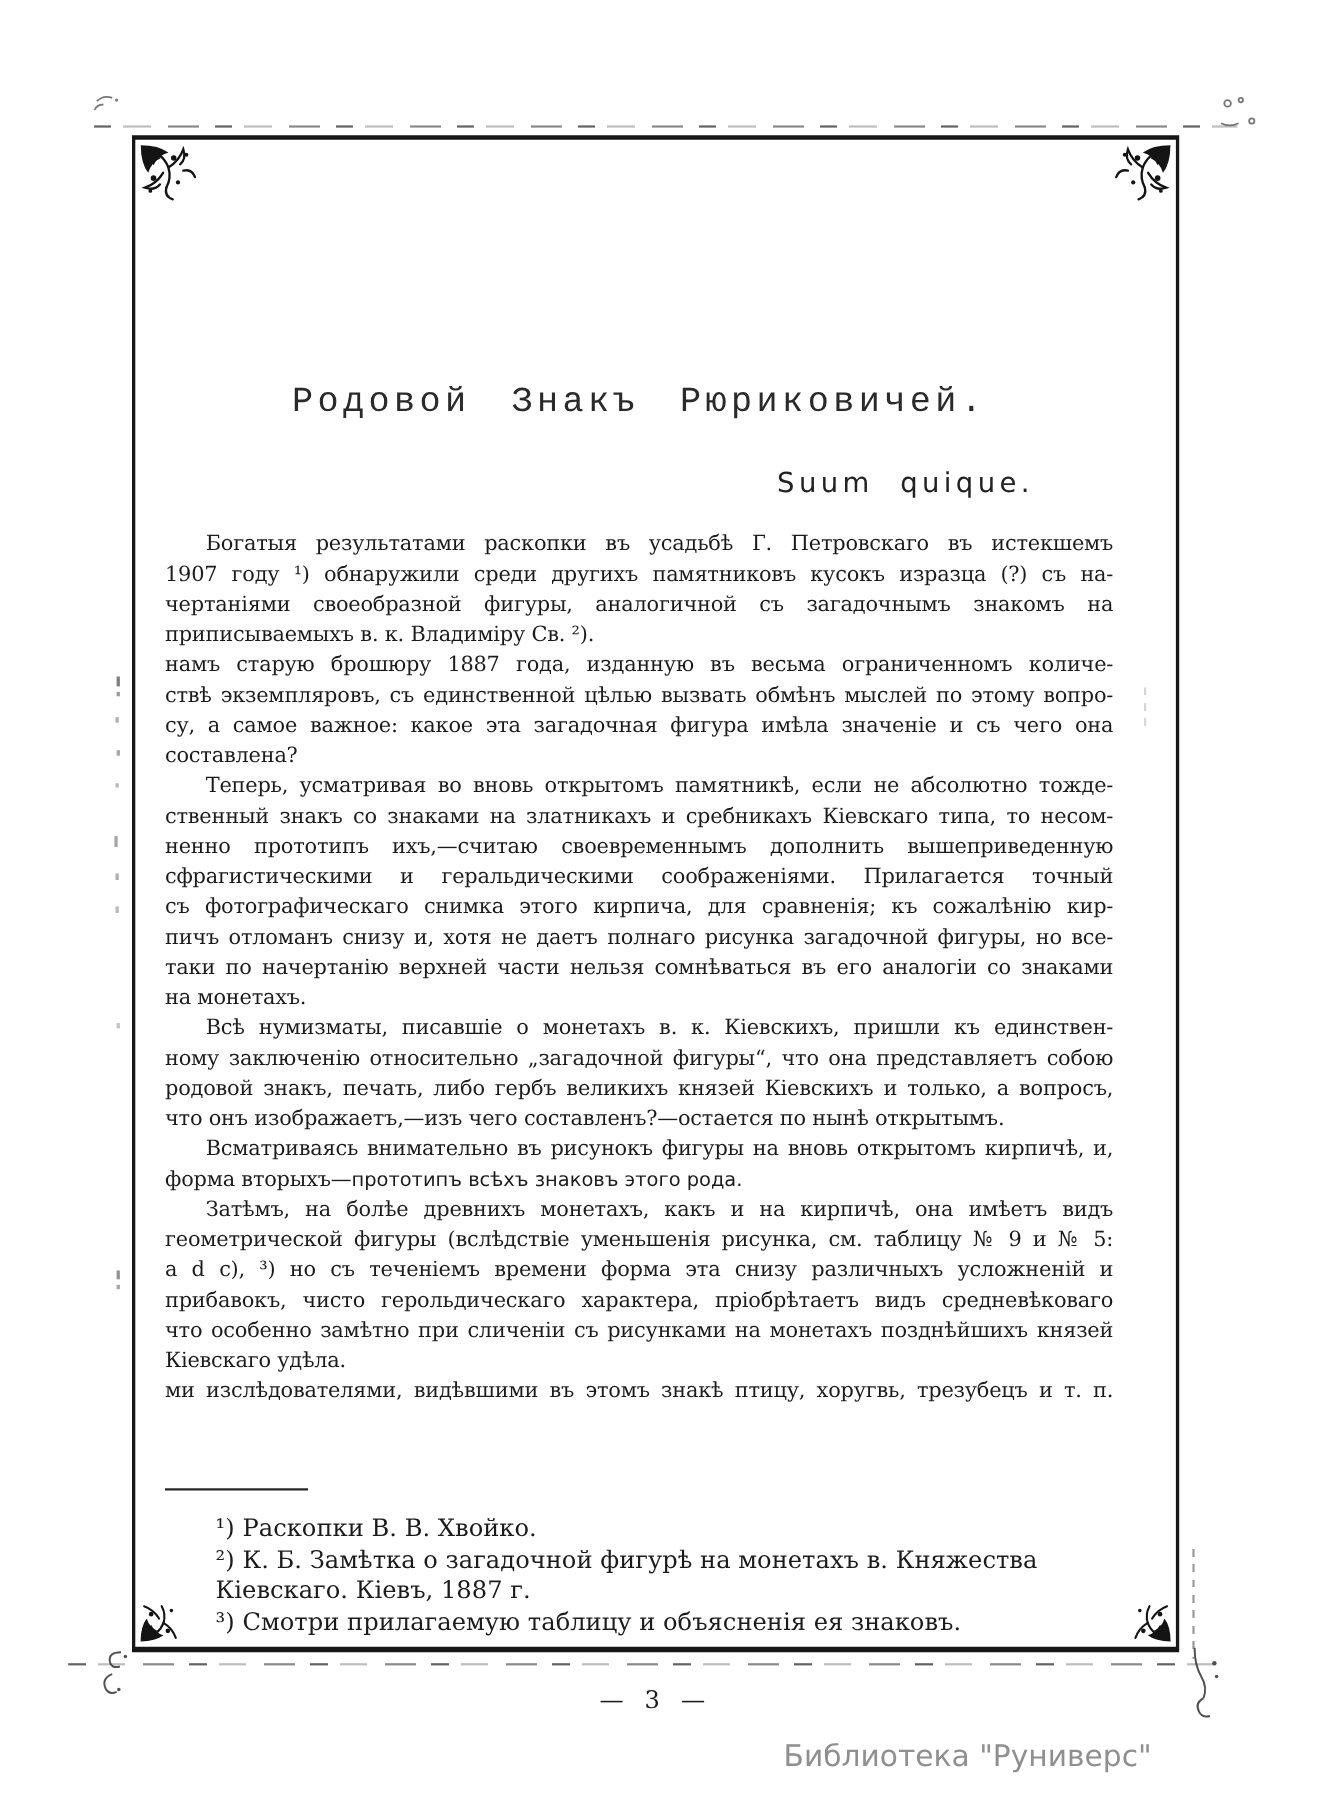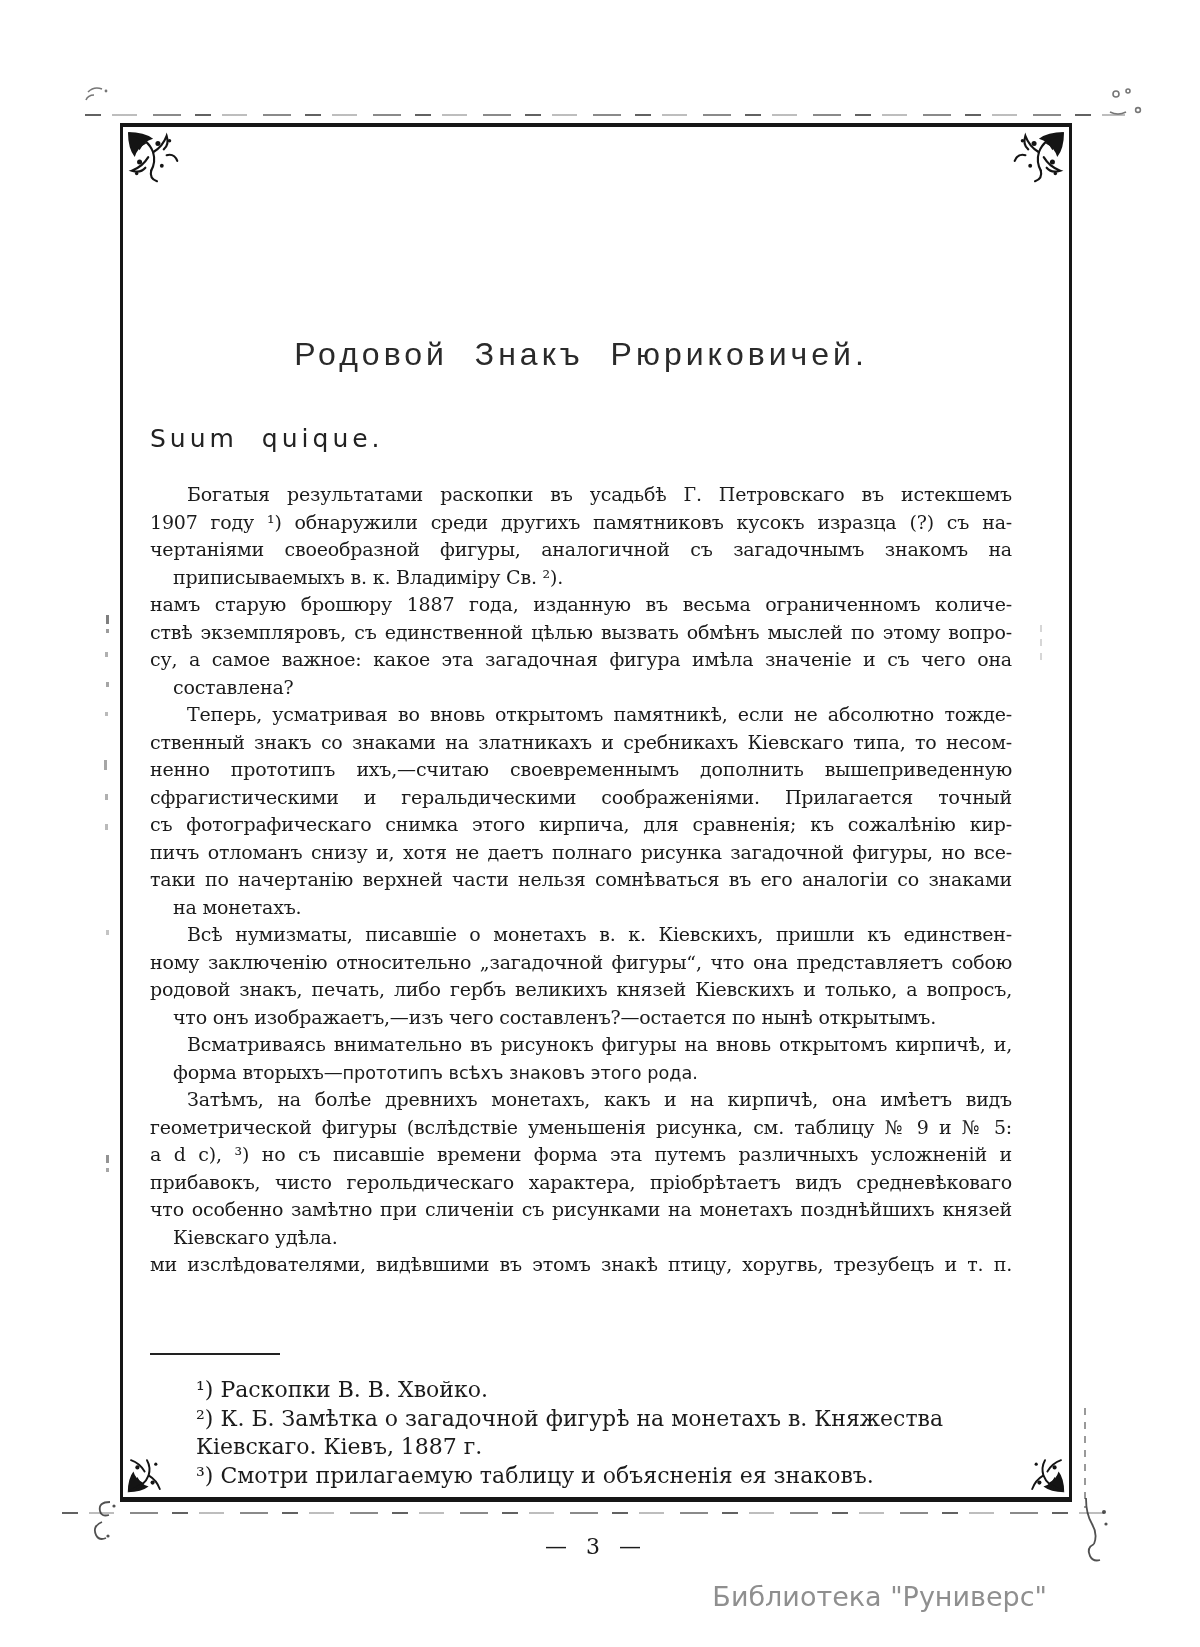--- a/index.html
+++ b/index.html
@@ -25,9 +25,9 @@
 
   
   .title{
-    position:absolute;left:150px;top:336px;width:862px;
+    position:absolute;left:150px;top:347px;width:862px;
     text-align:center;
-    font-family:Liberation Sans, sans-serif;
+    font-family:Liberation Mono, monospace;
     font-weight:400;font-size:32px;letter-spacing:4px;word-spacing:14px;
     color:#2a2a2a;
   }

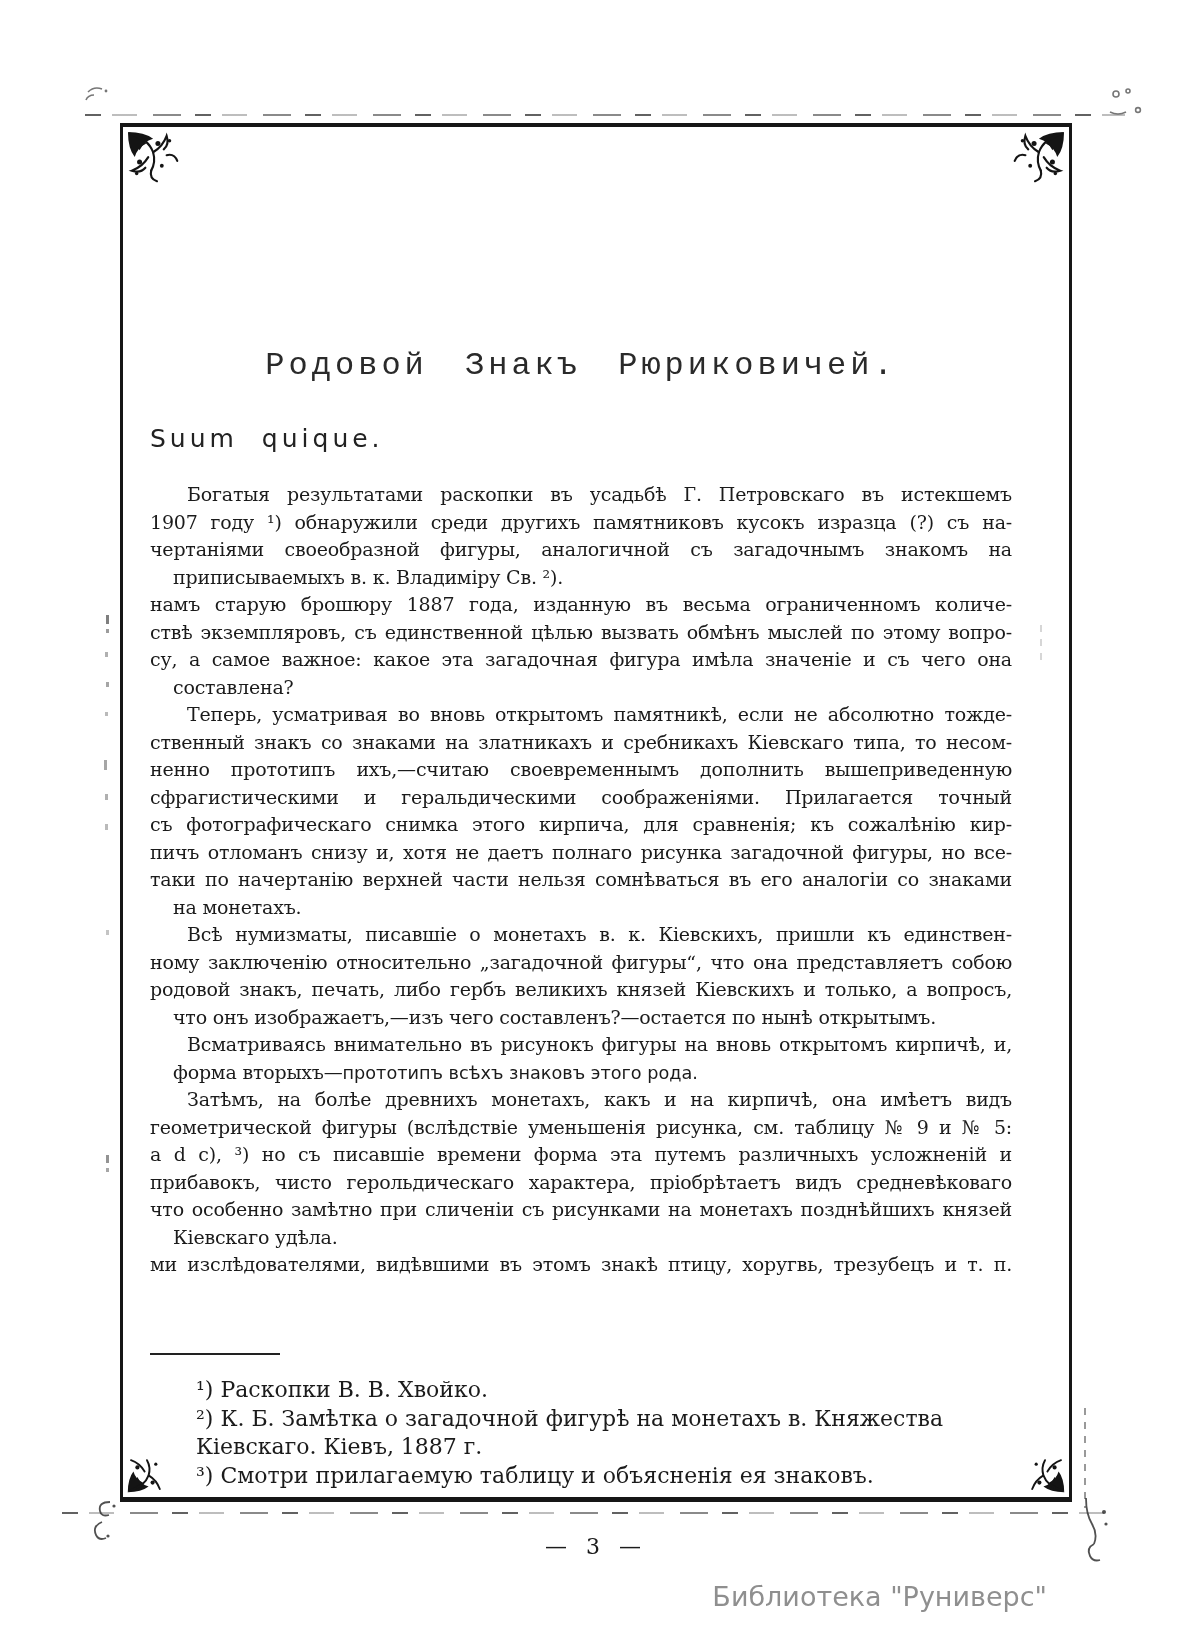--- a/index.html
+++ b/index.html
@@ -33,6 +33,7 @@
   }
   .epigraph{
     position:absolute;left:150px;top:424px;width:790px;
+    text-align:right;
     font-family:"DejaVu Sans","Liberation Sans",sans-serif;
     font-size:25px;letter-spacing:4px;word-spacing:12px;color:#222;
   }

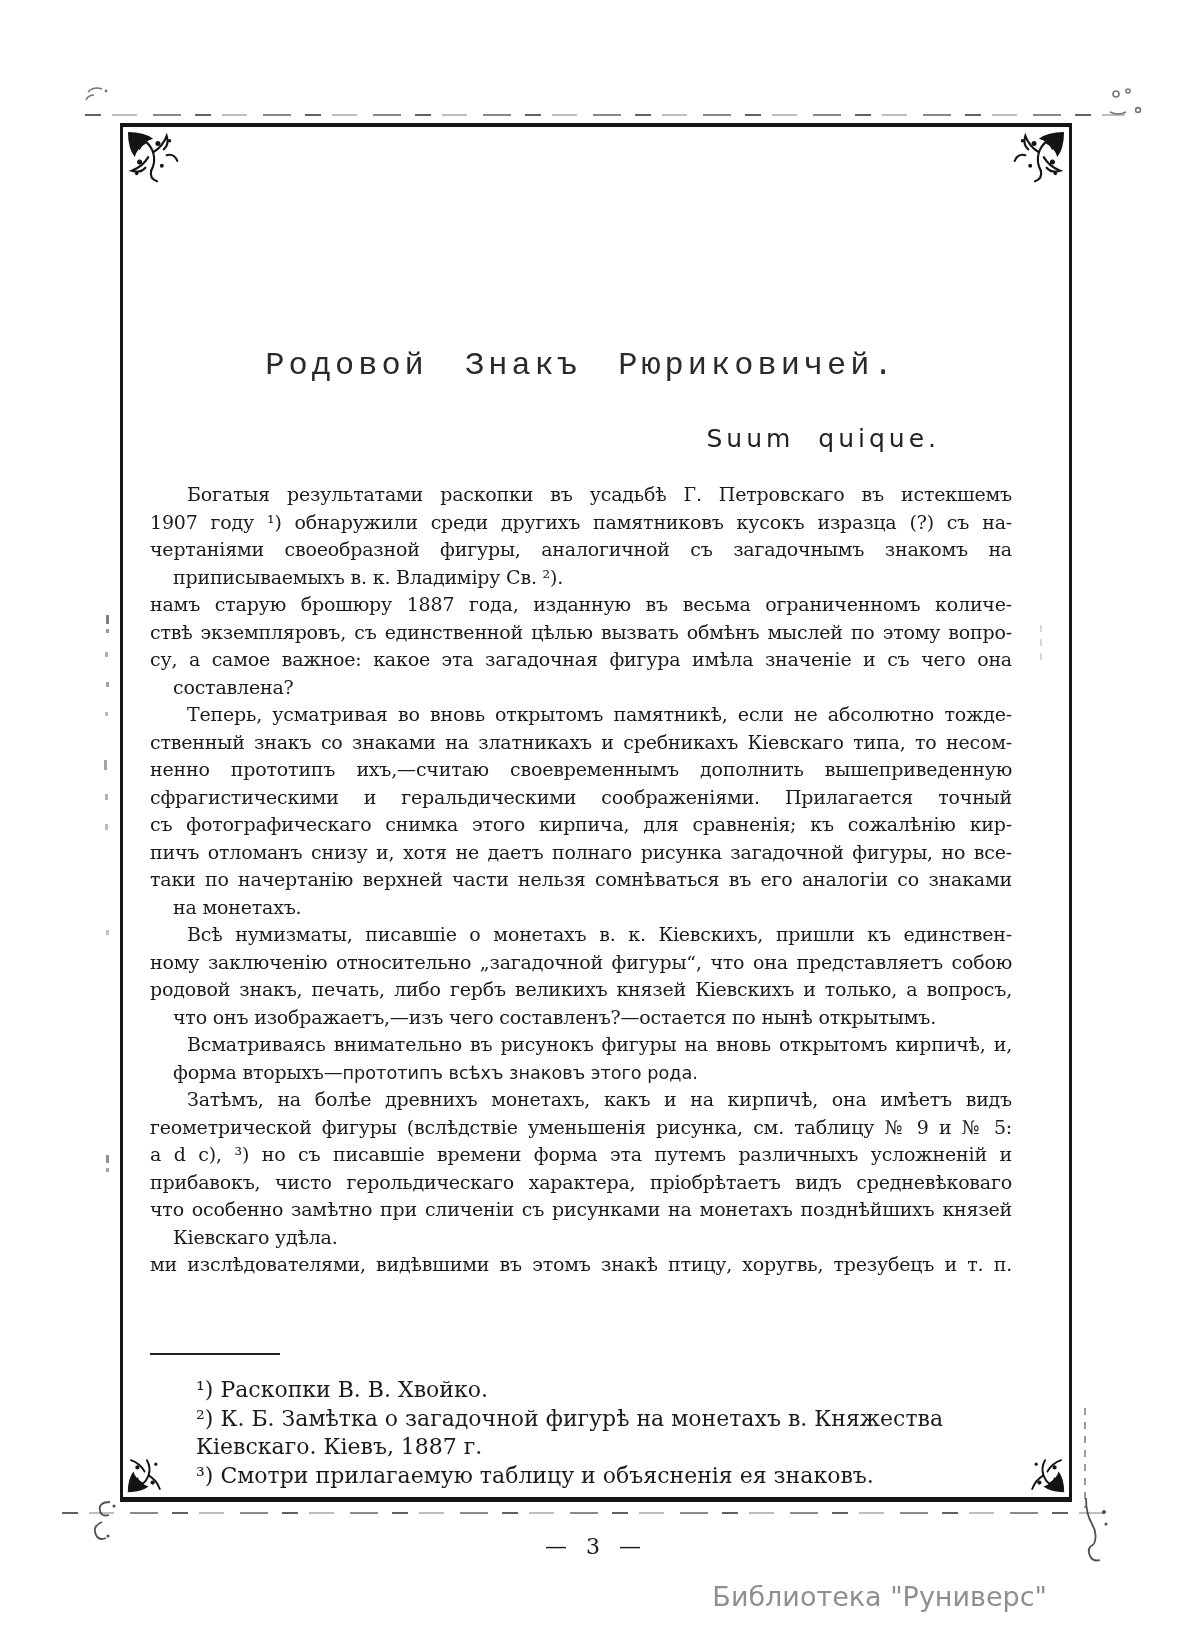--- a/index.html
+++ b/index.html
@@ -46,7 +46,7 @@
     height:27.5px;overflow:hidden;white-space:normal;
   }
   .line.first{text-indent:37px;}
-  .line.lastline{text-align-last:left;margin-left:23px;}
+  .line.lastline{text-align-last:left;}
   .b{font-family:"DejaVu Sans","Liberation Sans",sans-serif;font-weight:normal;font-size:0.93em;letter-spacing:0;}
   .fn-sep{
     position:absolute;left:150px;top:1353px;width:130px;height:0;

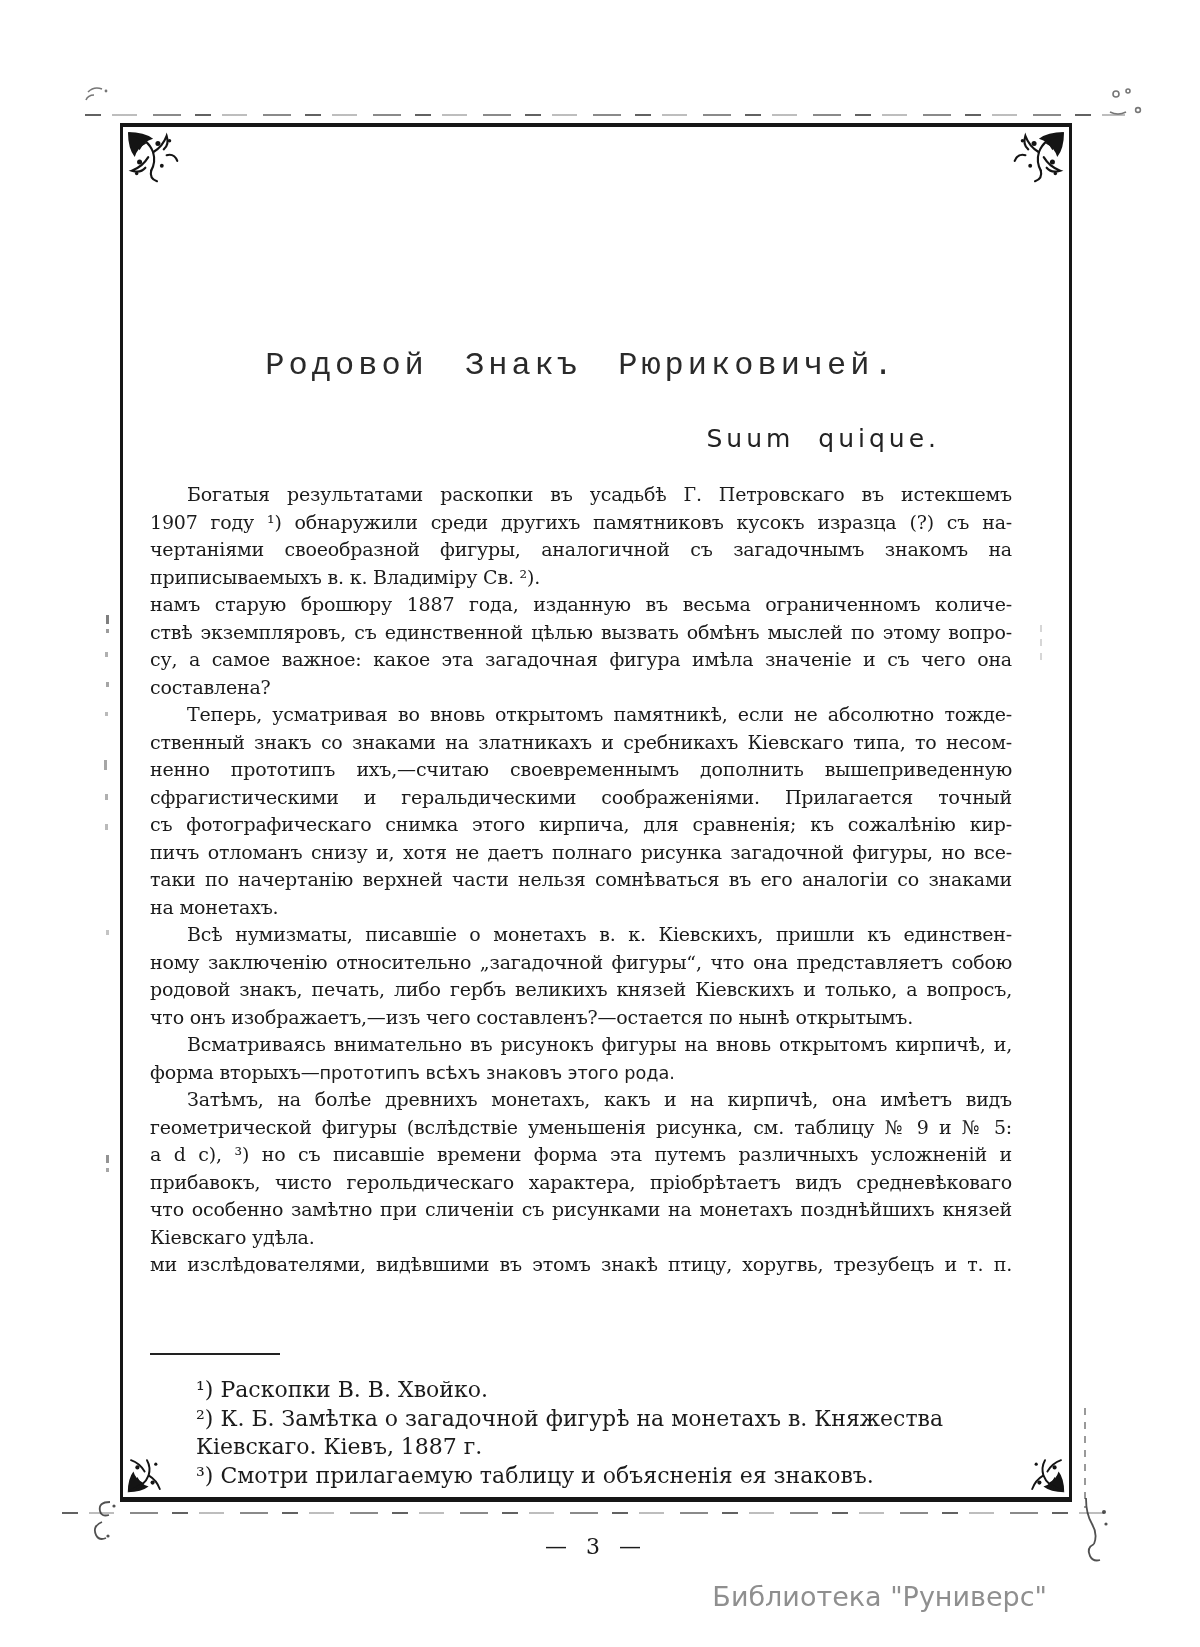--- a/index.html
+++ b/index.html
@@ -200,7 +200,7 @@
     <div class="para">
       <div class="line first">Затѣмъ, на болѣе древнихъ монетахъ, какъ и на кирпичѣ, она имѣетъ видъ</div>
       <div class="line">геометрической фигуры (вслѣдствіе уменьшенія рисунка, см. таблицу № 9 и № 5:</div>
-      <div class="line">a d c), ³) но съ писавшіе времени форма эта путемъ различныхъ усложненій и</div>
+      <div class="line">a d c), ³) но съ теченіемъ времени форма эта снизу различныхъ усложненій и</div>
       <div class="line">прибавокъ, чисто герольдическаго характера, пріобрѣтаетъ видъ средневѣковаго герба,</div>
       <div class="line">что особенно замѣтно при сличеніи съ рисунками на монетахъ позднѣйшихъ князей</div>
       <div class="line lastline">Кіевскаго удѣла.</div>

